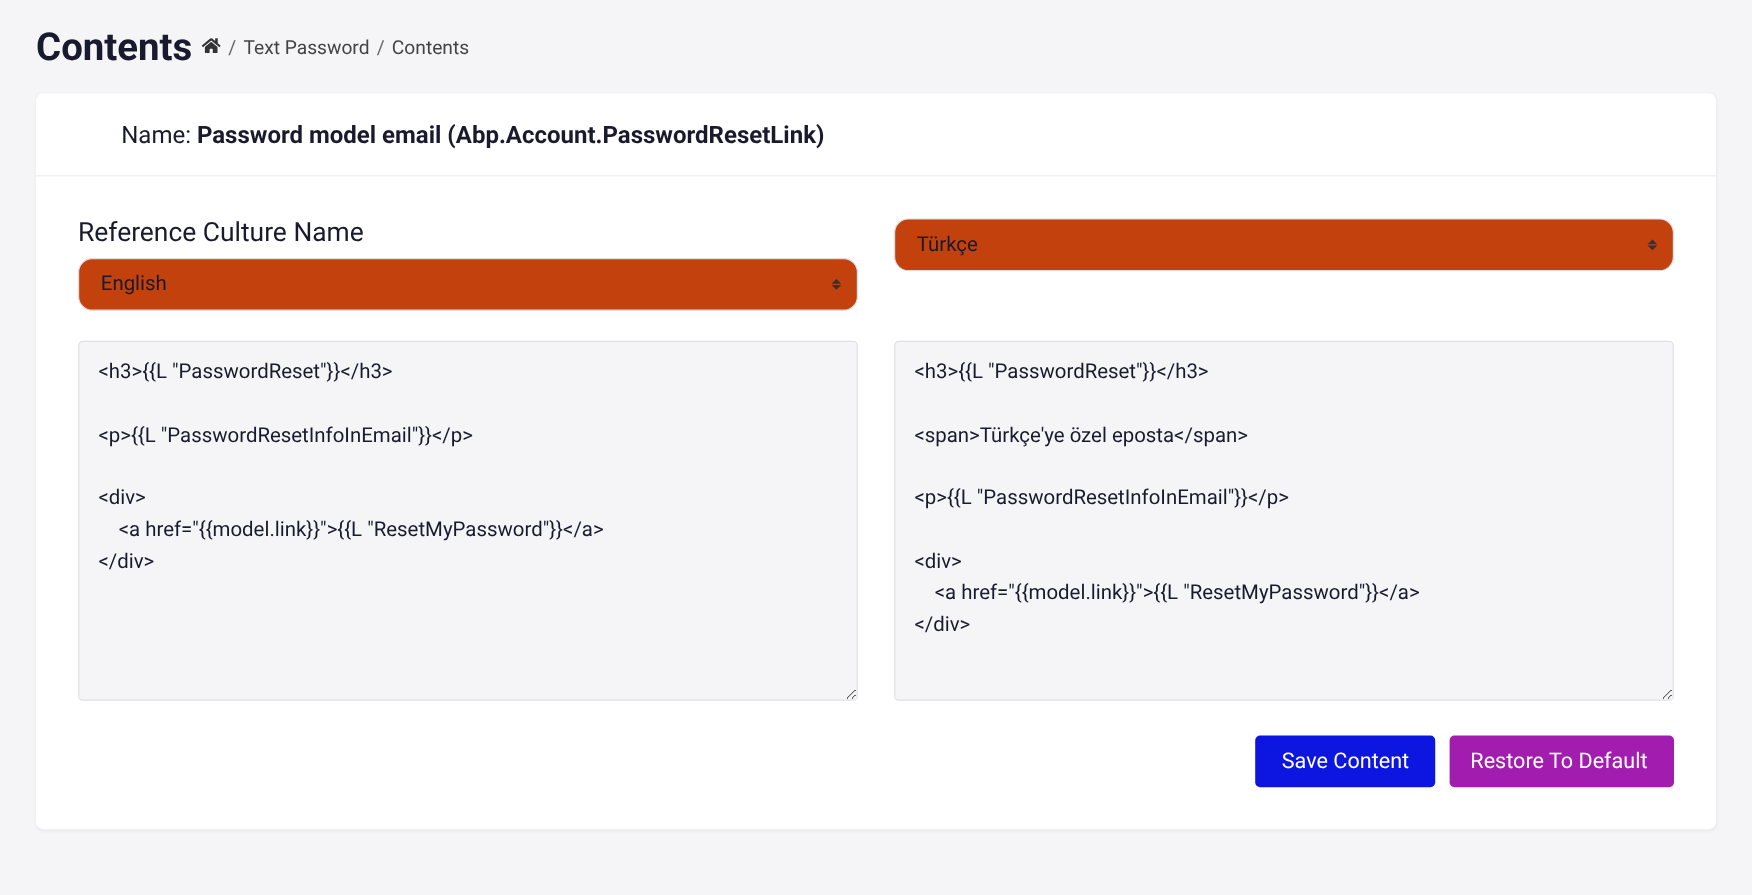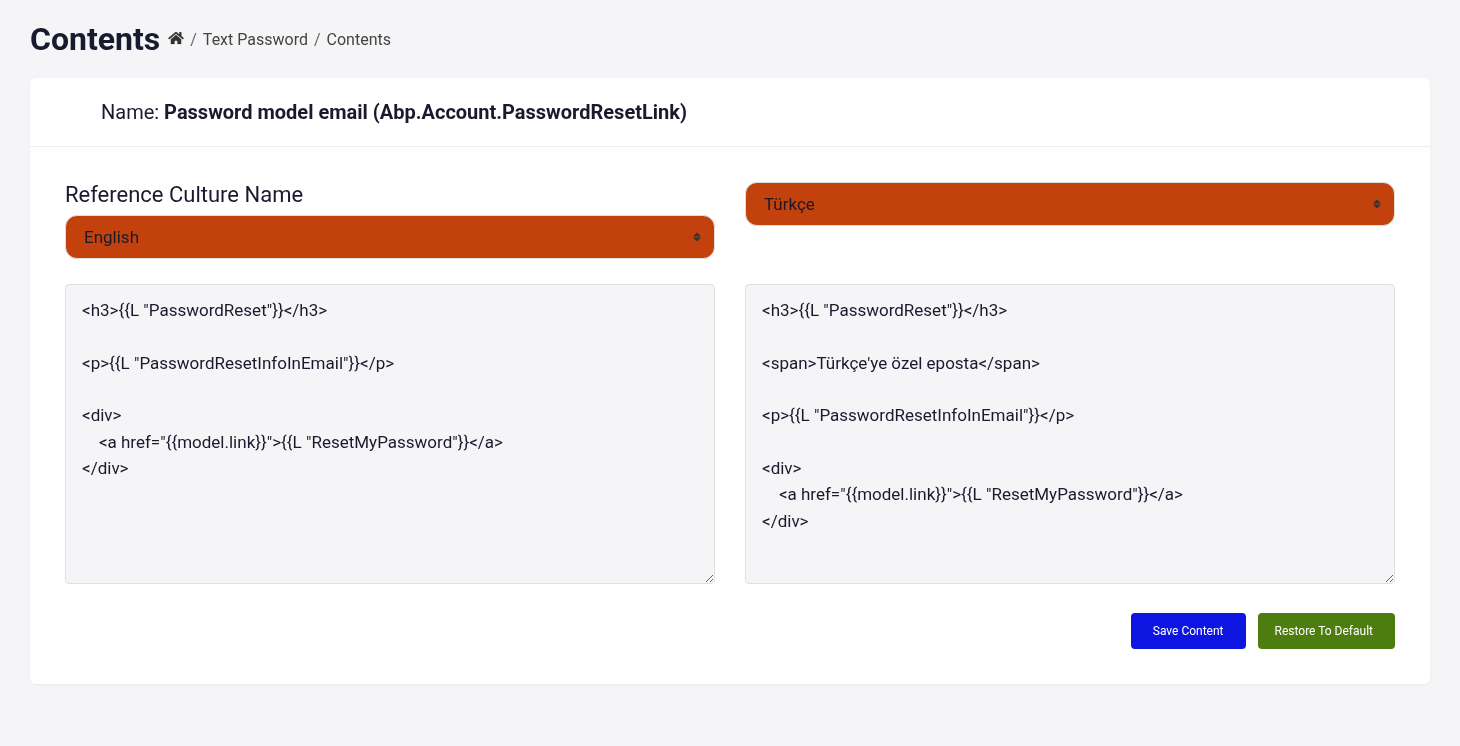--- a/index.html
+++ b/index.html
@@ -138,7 +138,7 @@
     }
     .btn {
       padding: 11px 22px;
-      font-size: 12px;
+      font-size: 18px;
       font-weight: 400;
       border: none;
       border-radius: 4px;

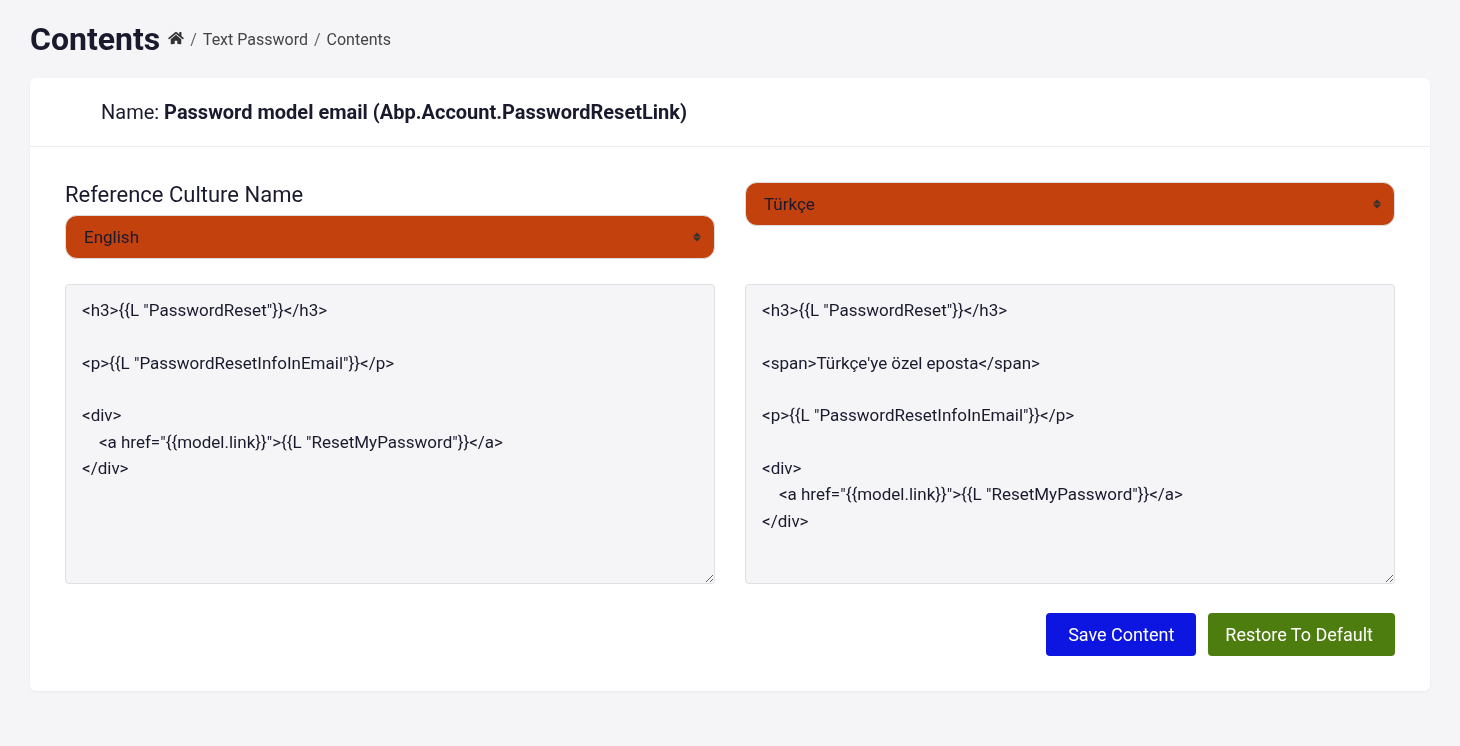--- a/index.html
+++ b/index.html
@@ -150,7 +150,7 @@
       background: #0d16e0;
     }
     .btn-secondary {
-      background: #4d7c0f;
+      background: #a21caf;
       padding-left: 17px;
     }
   </style>

